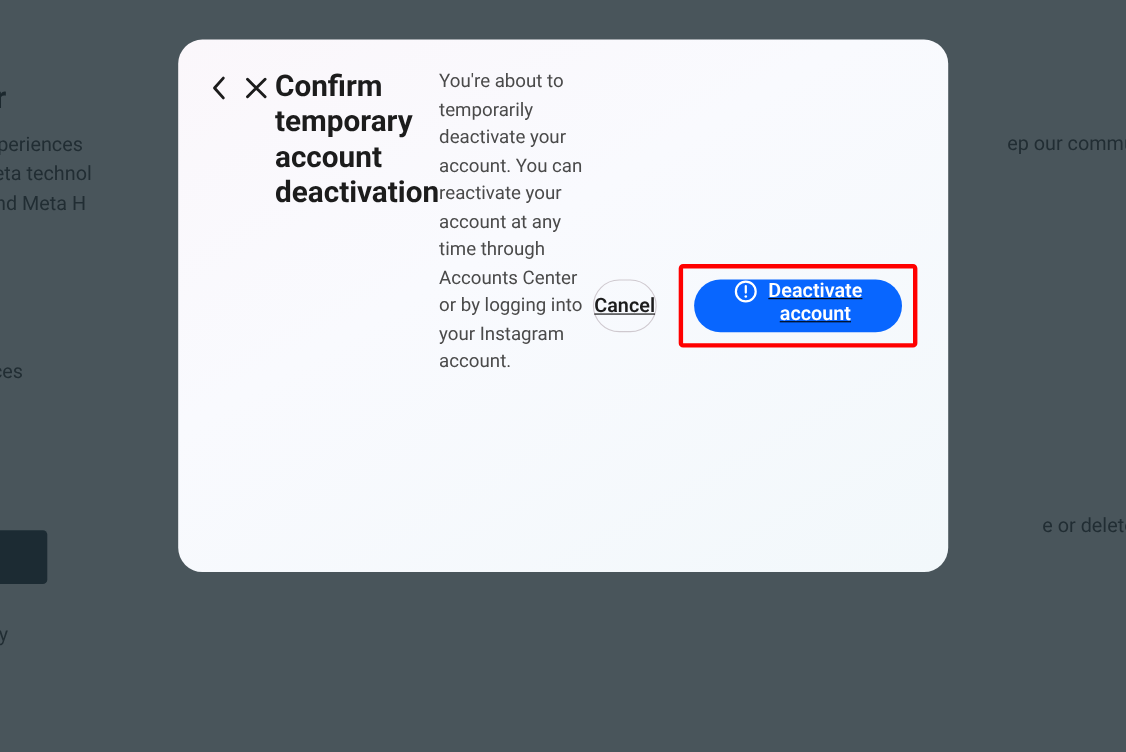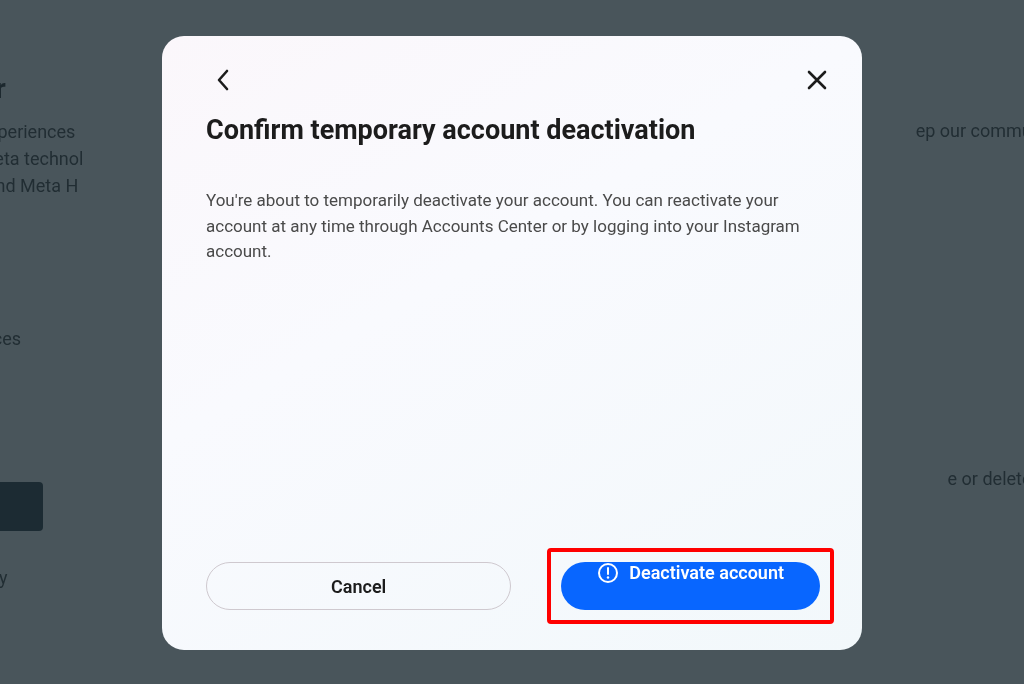--- a/index.html
+++ b/index.html
@@ -88,12 +88,11 @@
       left: 162px;
       top: 36px;
       width: 700px;
-      height: 614px;
+      height: 484px;
       background: linear-gradient(150deg, #fbf7fb 0%, #f9fafe 40%, #f2f8fb 100%);
       border-radius: 22px;
-      padding: 26px 28px 26px 44px;
-      display: flex;
-      flex-direction: column;
+      padding: 26px 28px 26px 20px;
+      display: flex;
     }
     .modal-header {
       display: flex;

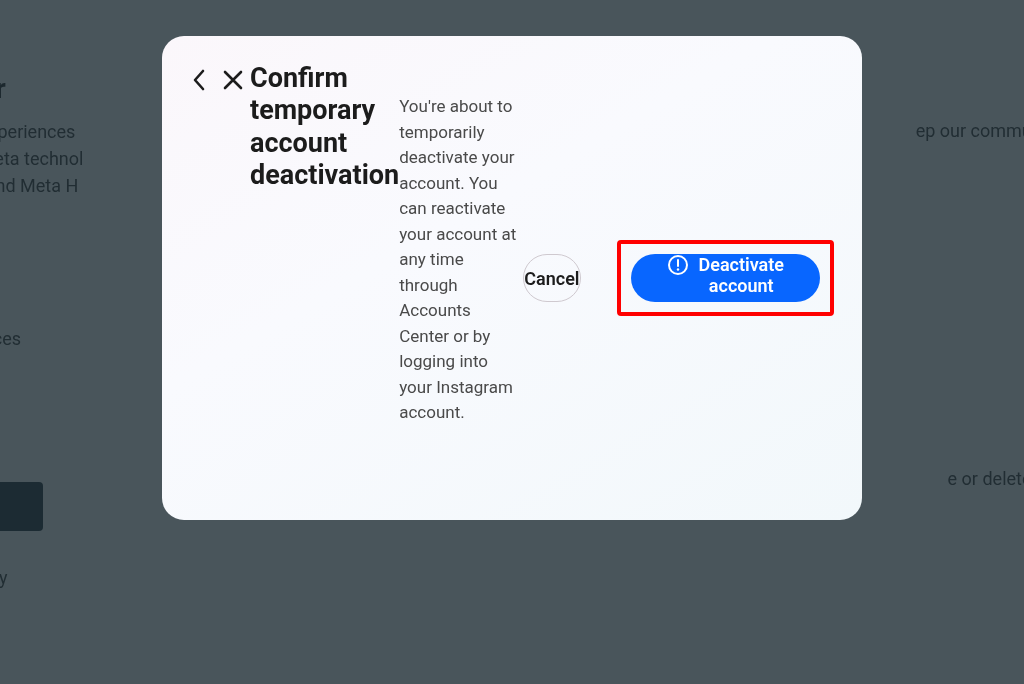--- a/index.html
+++ b/index.html
@@ -122,7 +122,6 @@
       color: #4a4a4a;
       line-height: 1.5;
       max-width: 600px;
-      margin-top: 32px;
     }
     .modal-spacer {
       flex: 1;

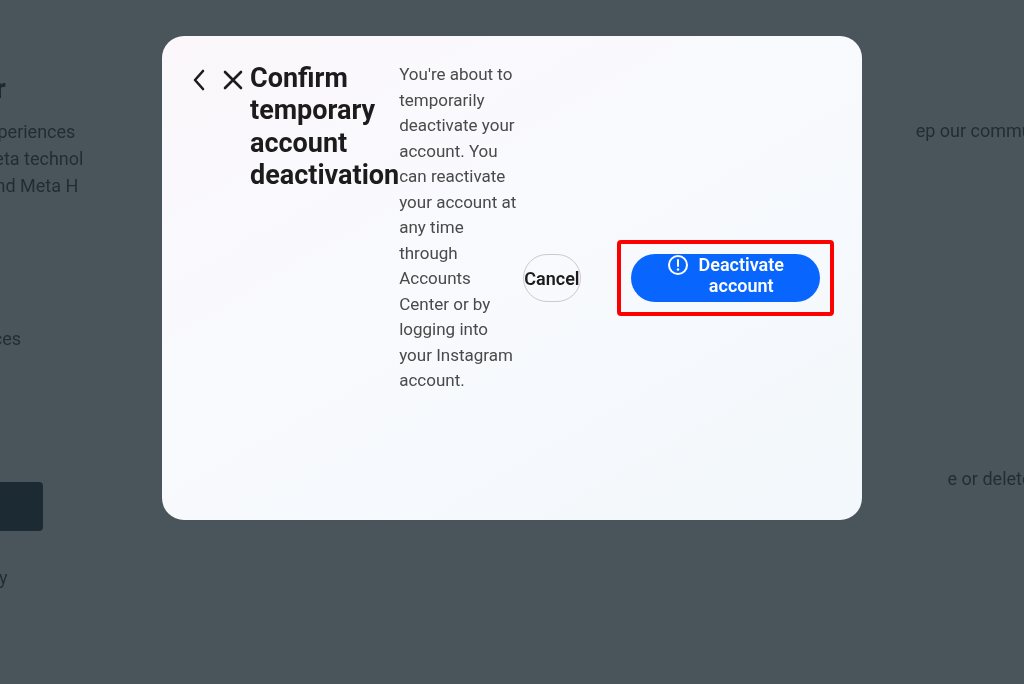--- a/index.html
+++ b/index.html
@@ -128,8 +128,9 @@
     }
     .modal-actions {
       display: flex;
-      gap: 36px;
+      gap: 20px;
       align-items: center;
+      text-decoration: underline;
     }
     .cancel-btn {
       flex: 1;

